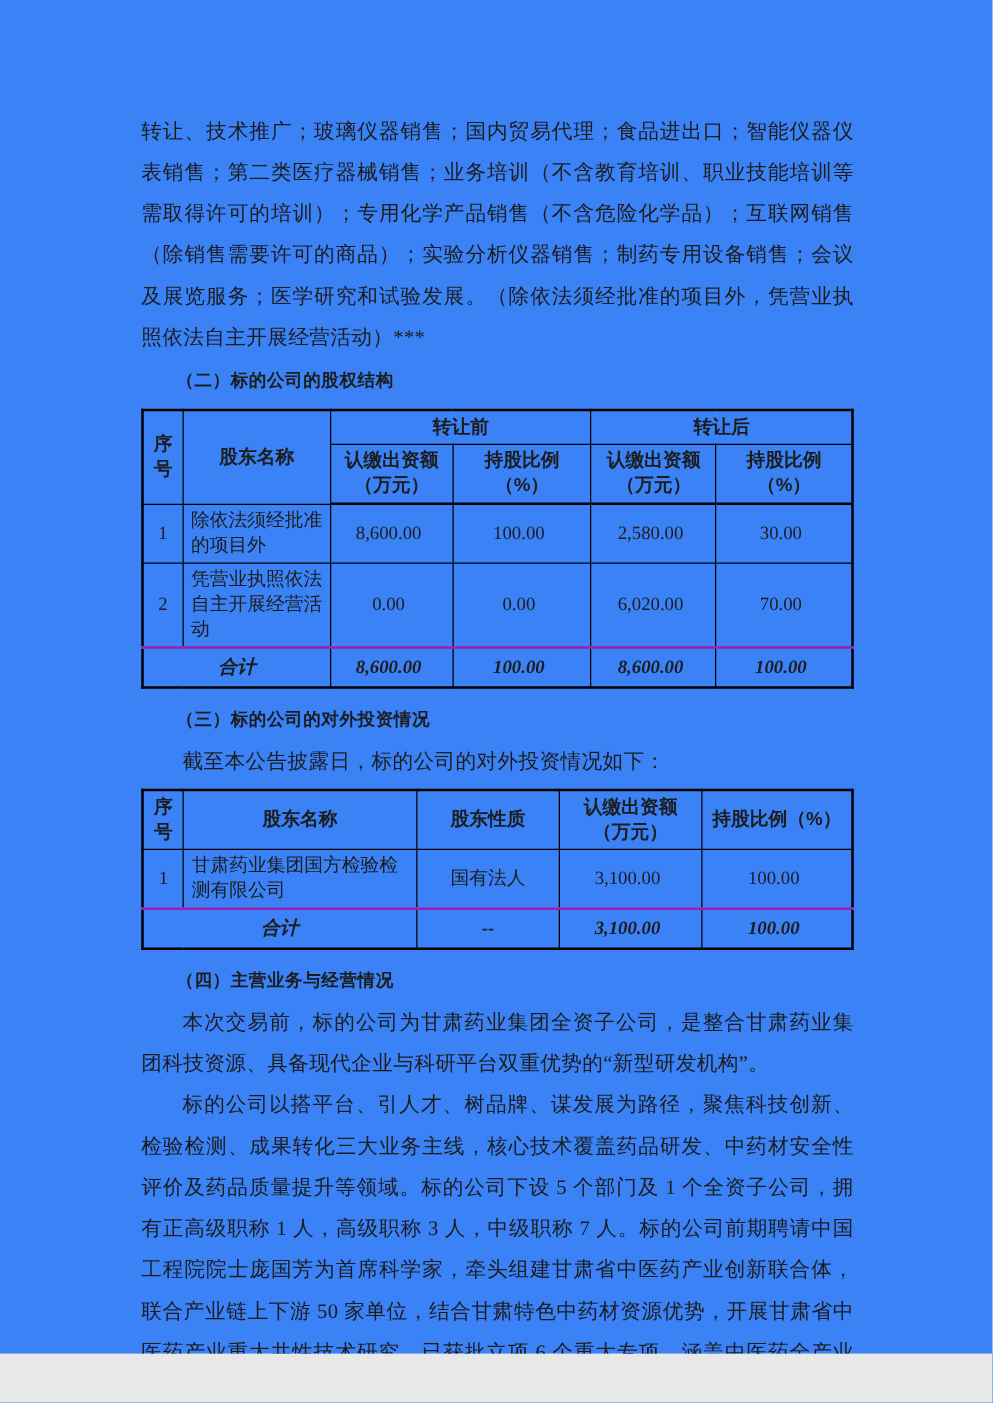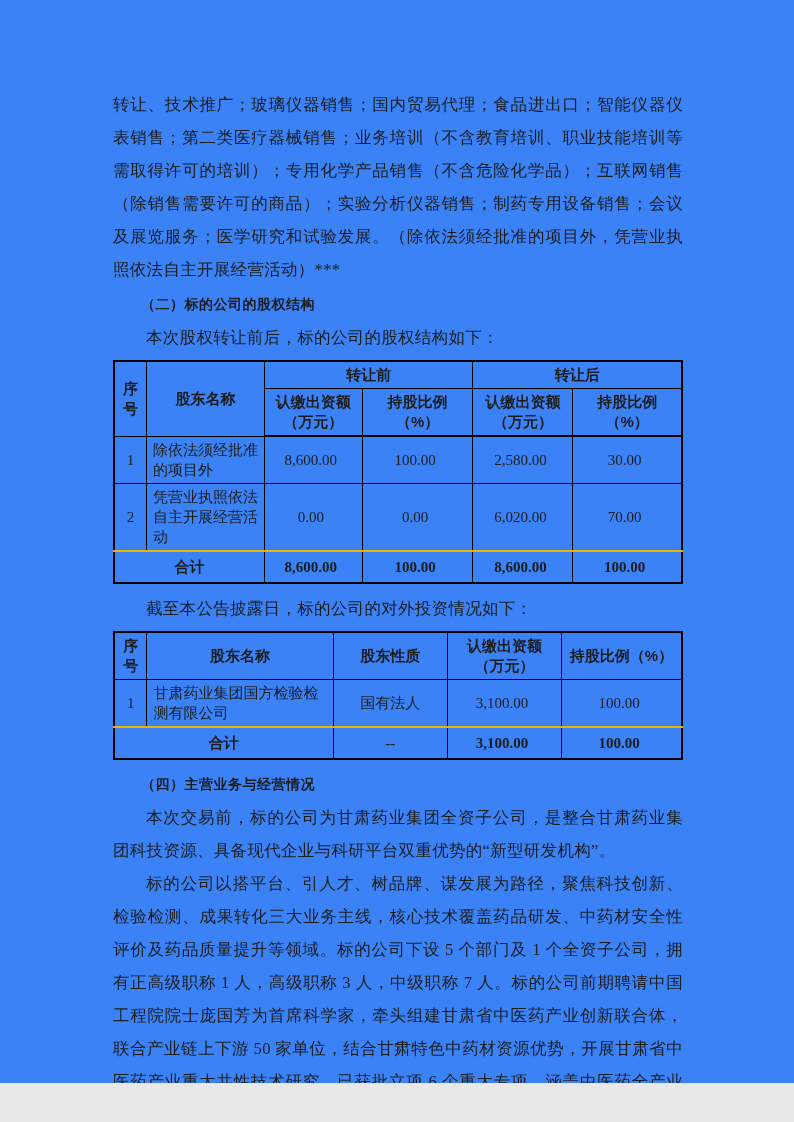--- a/index.html
+++ b/index.html
@@ -76,7 +76,6 @@
   <p class="para">转让、技术推广；玻璃仪器销售；国内贸易代理；食品进出口；智能仪器仪表销售；第二类医疗器械销售；业务培训（不含教育培训、职业技能培训等需取得许可的培训）；专用化学产品销售（不含危险化学品）；互联网销售（除销售需要许可的商品）；实验分析仪器销售；制药专用设备销售；会议及展览服务；医学研究和试验发展。（除依法须经批准的项目外，凭营业执照依法自主开展经营活动）***</p>
 
   <h3 class="heading">（二）标的公司的股权结构</h3>
-  <p class="para indent">本次股权转让前后，标的公司的股权结构如下：</p>
 
   <table class="tbl t1">
     <colgroup>

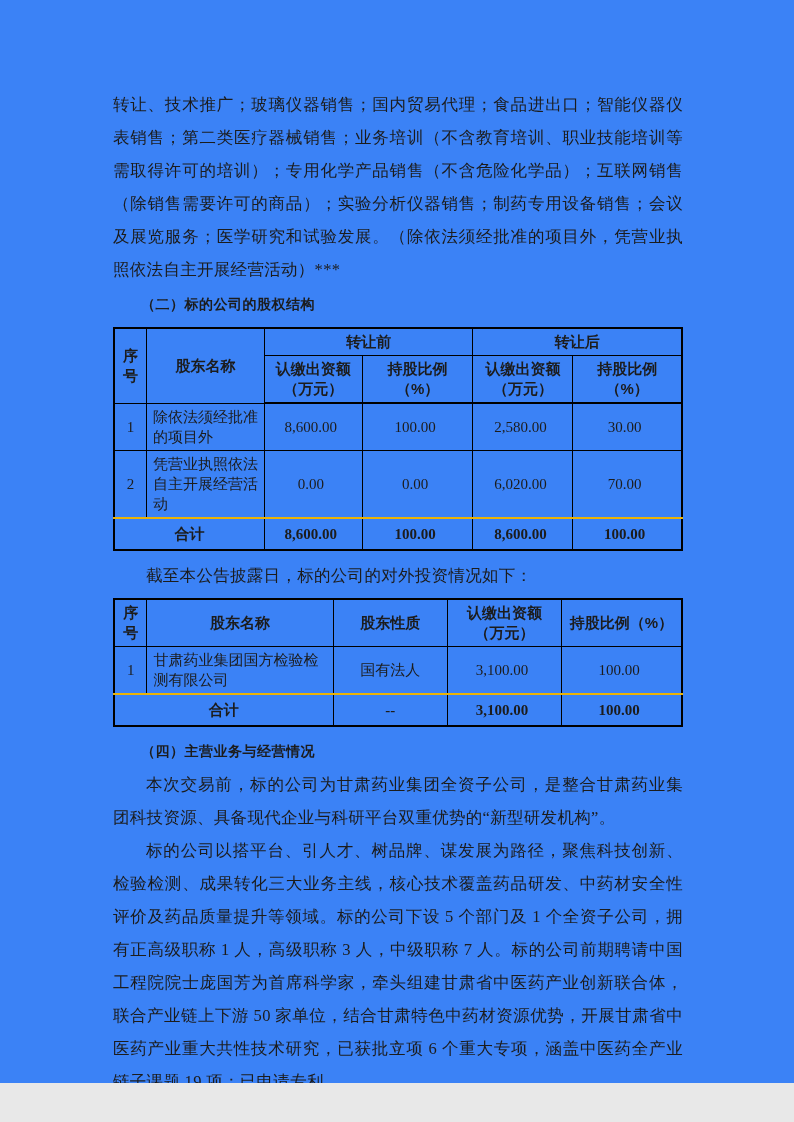--- a/index.html
+++ b/index.html
@@ -57,7 +57,7 @@
   .l { text-align: left; }
   .r { text-align: center; padding-right: 11px !important; }
   .b { font-weight: bold; }
-  tr.total td { border-top: 2px solid #eab308; padding-top: 5px; padding-bottom: 5px; }
+  tr.total td { border-top: 2px solid #a21caf; padding-top: 5px; padding-bottom: 5px; font-style: italic; }
   .t1 tr.hrow2 th { border-bottom: 2px solid #000; }
   .footer {
     position: absolute;

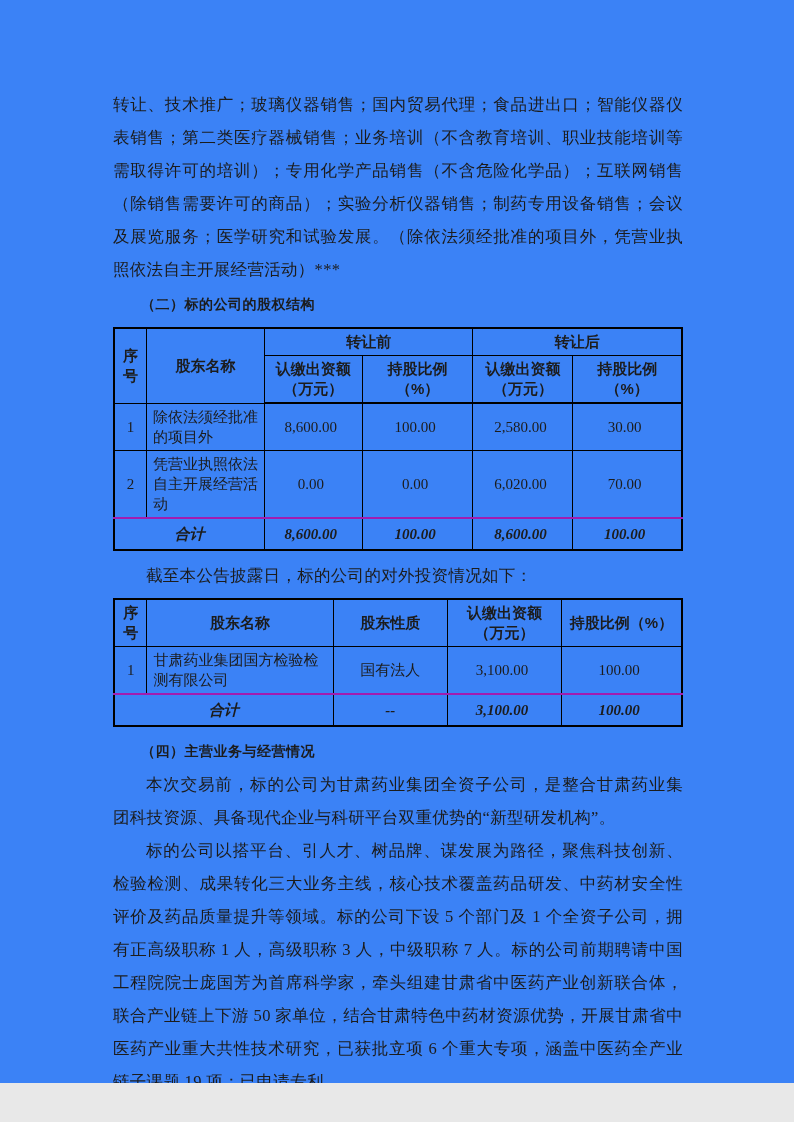--- a/index.html
+++ b/index.html
@@ -128,6 +128,7 @@
     </tbody>
   </table>
 
+  <h3 class="heading">（三）标的公司的对外投资情况</h3>
   <p class="para indent">截至本公告披露日，标的公司的对外投资情况如下：</p>
 
   <table class="tbl t2">

